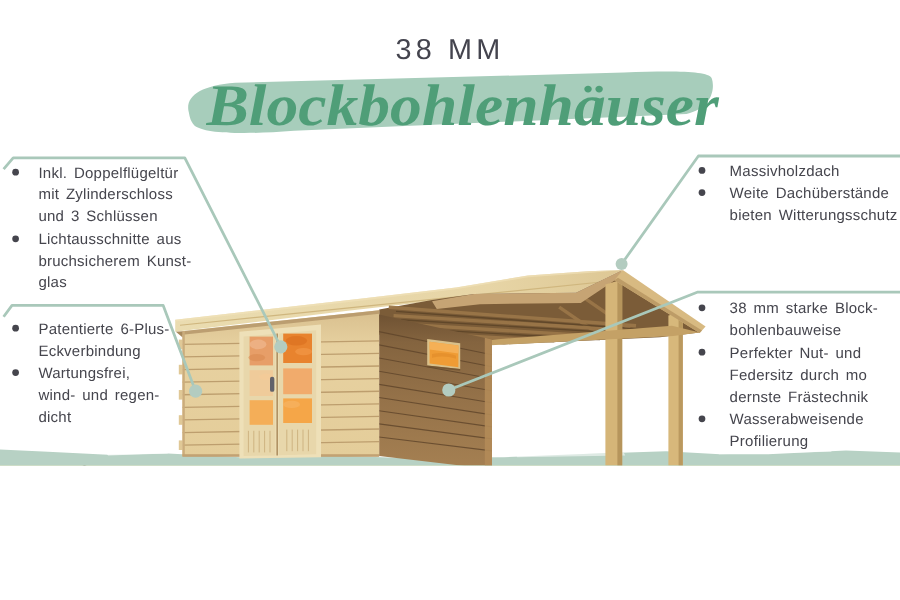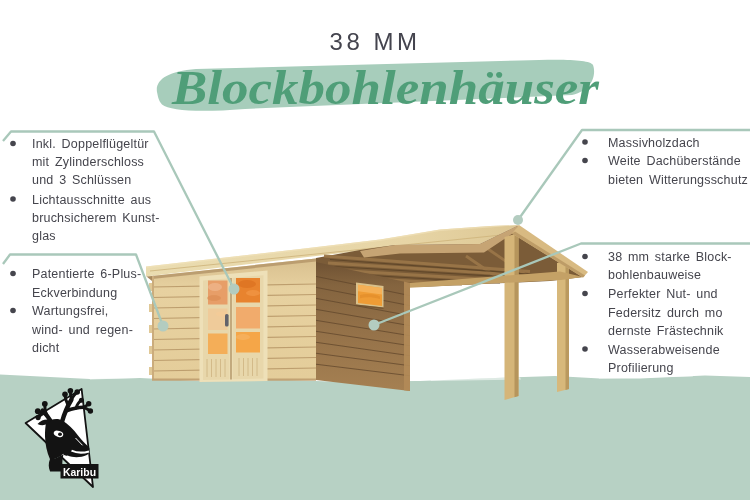--- a/index.html
+++ b/index.html
@@ -3,7 +3,7 @@
 <meta charset="utf-8">
 <style>
   html,body{margin:0;padding:0;background:#fff;}
-  #stage{width:750px;height:500px;position:relative;overflow:hidden;background:#4d7c0f;
+  #stage{width:750px;height:388px;position:relative;overflow:hidden;background:#4d7c0f;
          font-family:"Liberation Sans",sans-serif;}
   svg{display:block;}
   text{font-family:"Liberation Sans",sans-serif;}

